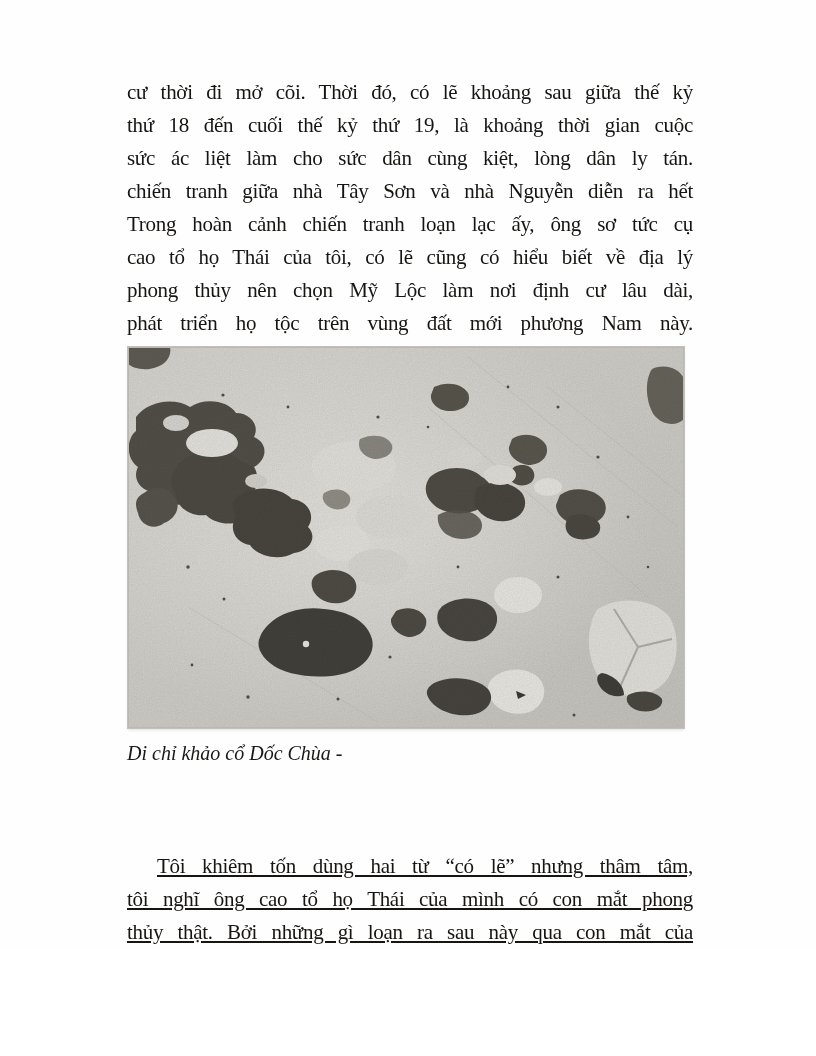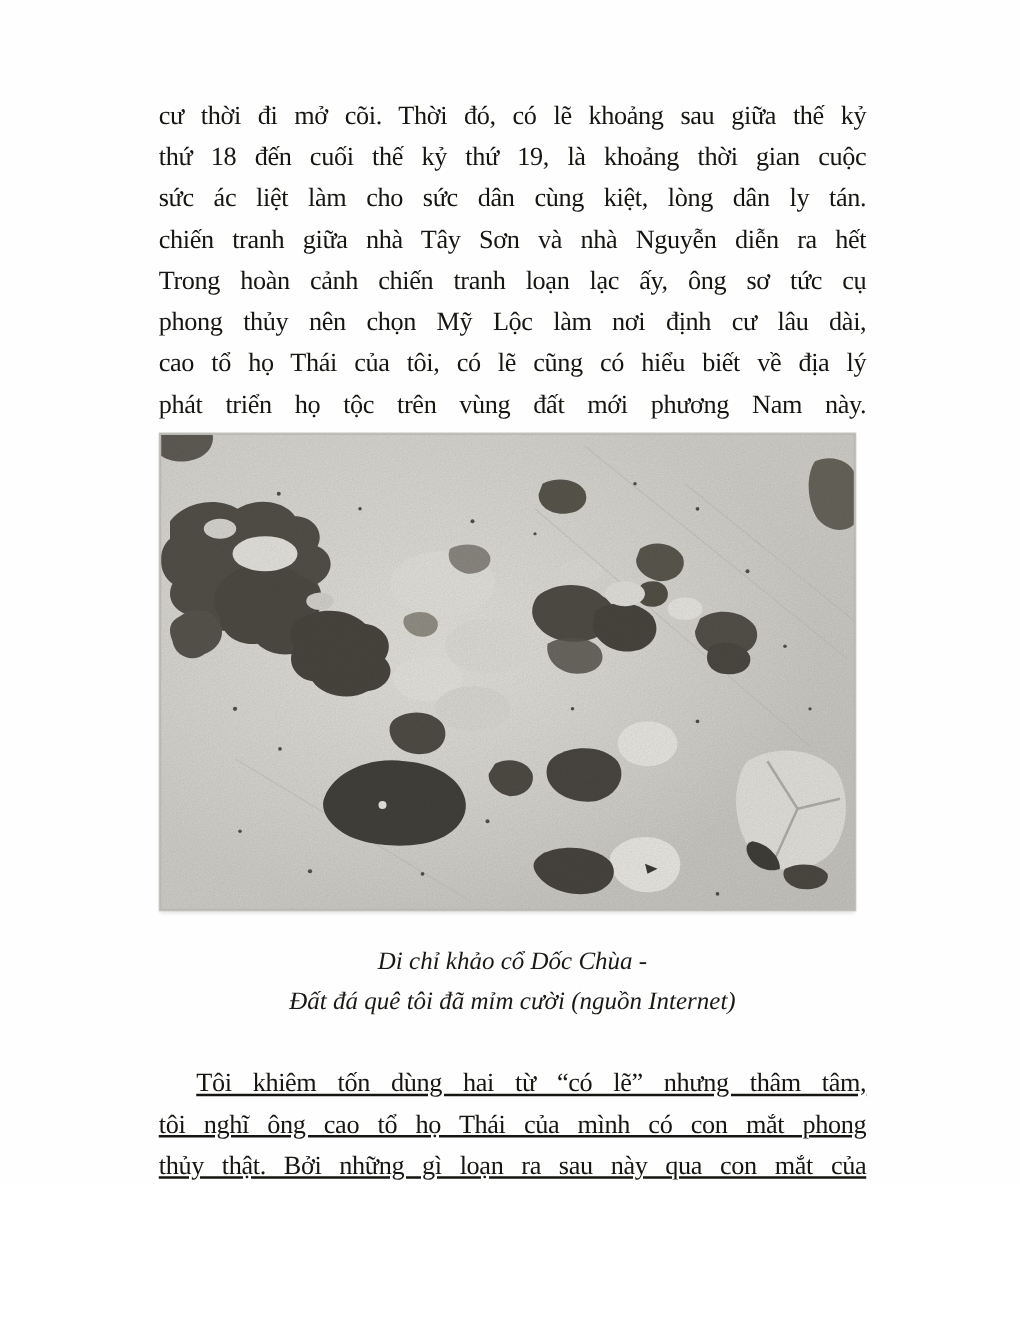--- a/index.html
+++ b/index.html
@@ -45,8 +45,8 @@
     <div class="line">sức ác liệt làm cho sức dân cùng kiệt, lòng dân ly tán.</div>
     <div class="line">chiến tranh giữa nhà Tây Sơn và nhà Nguyễn diễn ra hết</div>
     <div class="line">Trong hoàn cảnh chiến tranh loạn lạc ấy, ông sơ tức cụ</div>
+    <div class="line">cao tổ họ Thái của tôi, có lẽ cũng có hiểu biết về địa lý</div>
     <div class="line">phong thủy nên chọn Mỹ Lộc làm nơi định cư lâu dài,</div>
-    <div class="line">cao tổ họ Thái của tôi, có lẽ cũng có hiểu biết về địa lý</div>
     <div class="line">phát triển họ tộc trên vùng đất mới phương Nam này.</div>
   </div>
 

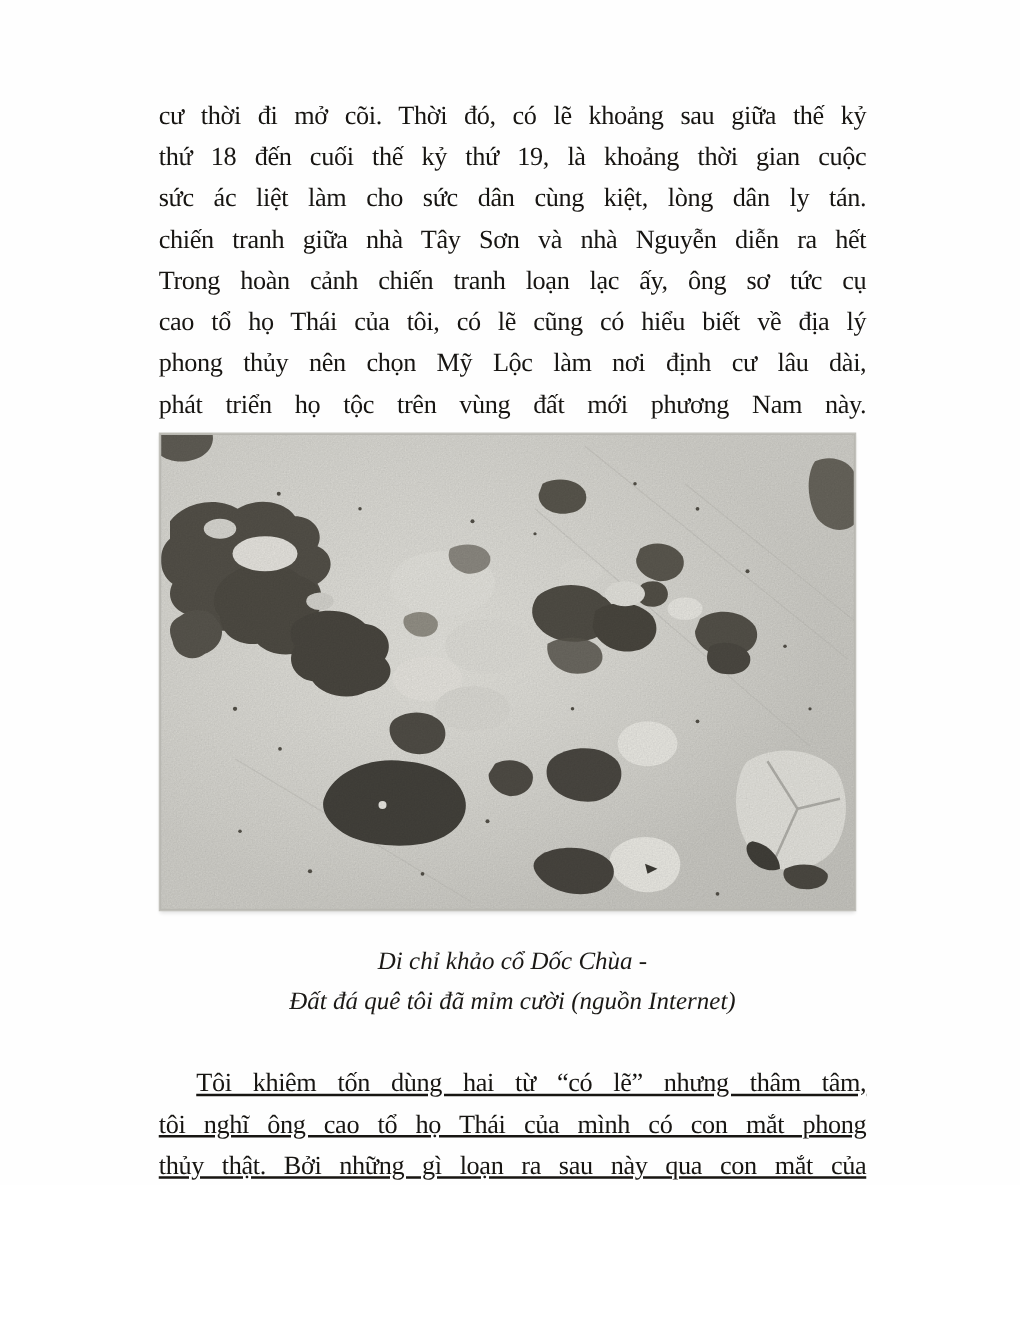--- a/index.html
+++ b/index.html
@@ -23,8 +23,8 @@
   }
   .photo svg{display:block;width:556px;height:381px;}
   .caption{
-    position:absolute;left:127px;top:737px;width:566px;text-align:center;
-    font-style:italic;font-size:20px;line-height:32px;color:#1b1916;margin-top:16px;
+    position:absolute;left:127px;top:737px;width:566px;text-align:left;
+    font-style:italic;font-size:20px;line-height:32px;color:#1b1916;
   }
   .page-number{
     position:absolute;left:692px;top:951px;width:54px;height:27px;

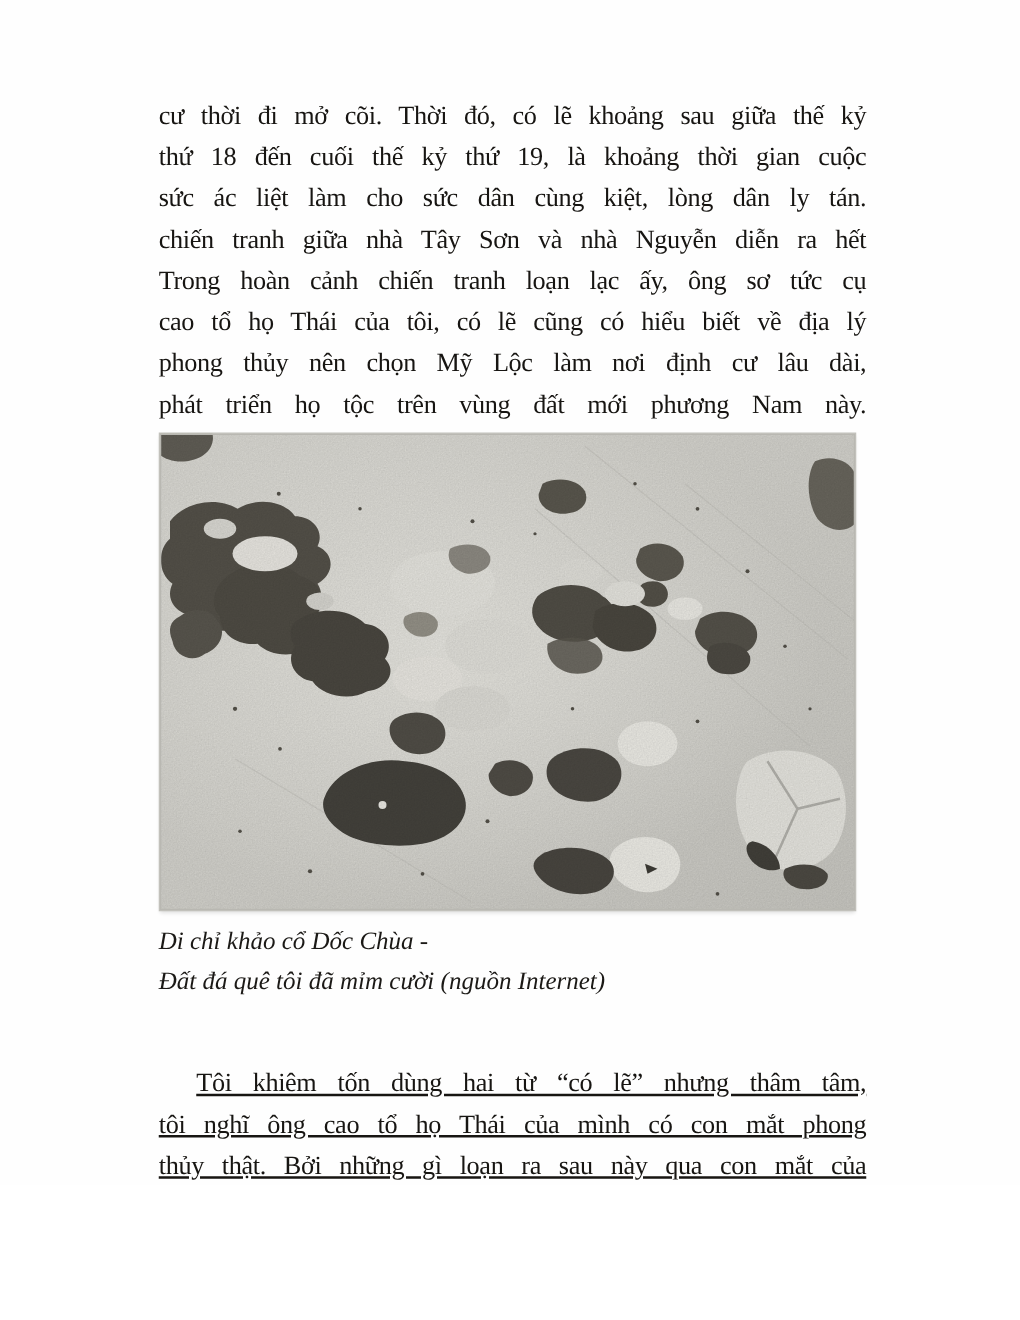--- a/index.html
+++ b/index.html
@@ -160,7 +160,6 @@
 
   <div class="caption">
     <div>Di chỉ khảo cổ Dốc Chùa -</div>
-    <div>Đất đá quê tôi đã mỉm cười (nguồn Internet)</div>
   </div>
 
   <div class="para para2">

